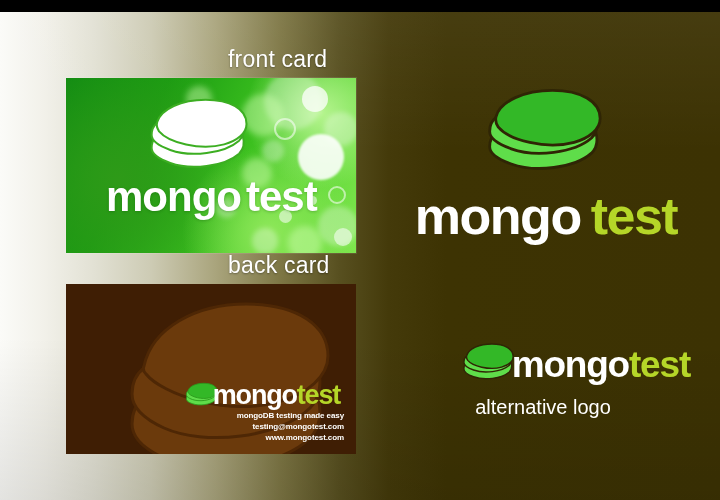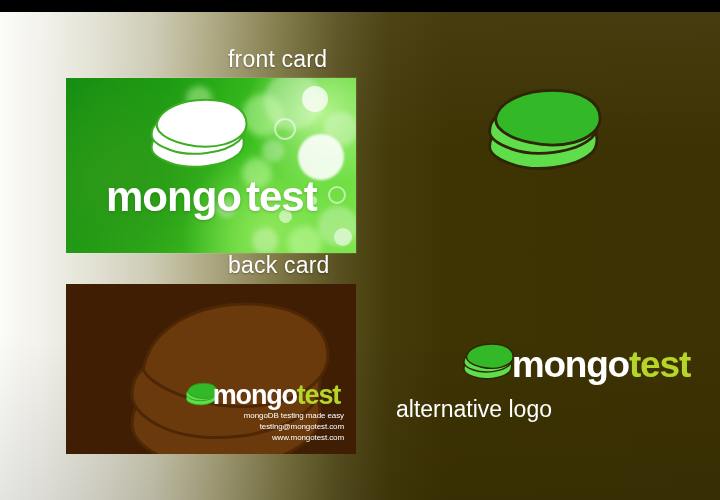--- a/index.html
+++ b/index.html
@@ -293,6 +293,9 @@
         </g>
       </svg>
     </div>
+    <div id="principal-word">
+      <span>mongo</span><span class="t">test</span>
+    </div>
   </div>
 
   <div class="layer" id="alternative">

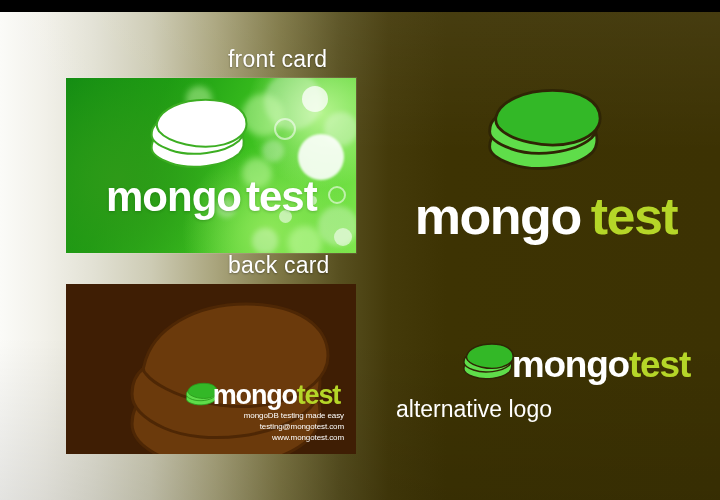--- a/index.html
+++ b/index.html
@@ -137,7 +137,7 @@
   .back-line {
     color: #ffffff;
     font-size: 8px;
-    font-weight: 400;
+    font-weight: 700;
     letter-spacing: -0.1px;
     margin-top: 3px;
   }

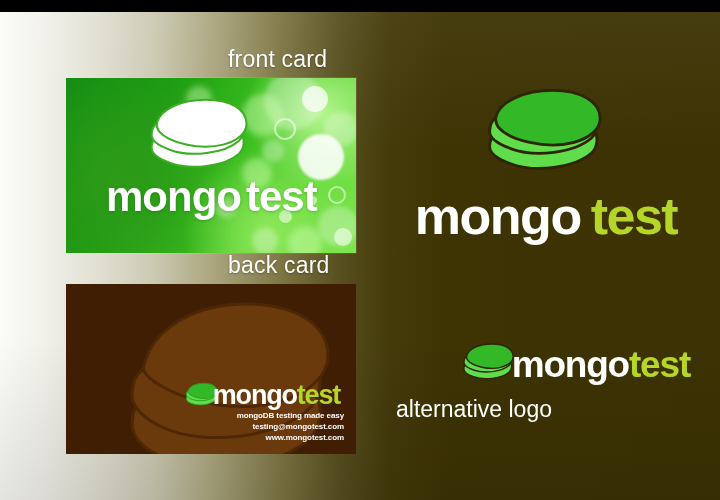--- a/index.html
+++ b/index.html
@@ -199,10 +199,10 @@
   #alt-word .t { color: #b5d628; }
   #alt-sub {
     margin-top: 10px;
-    font-size: 23px;
+    font-size: 20px;
     font-weight: 400;
     color: #ffffff;
-    text-align: left;
+    text-align: center;
     padding-right: 6px;
   }
 </style>

